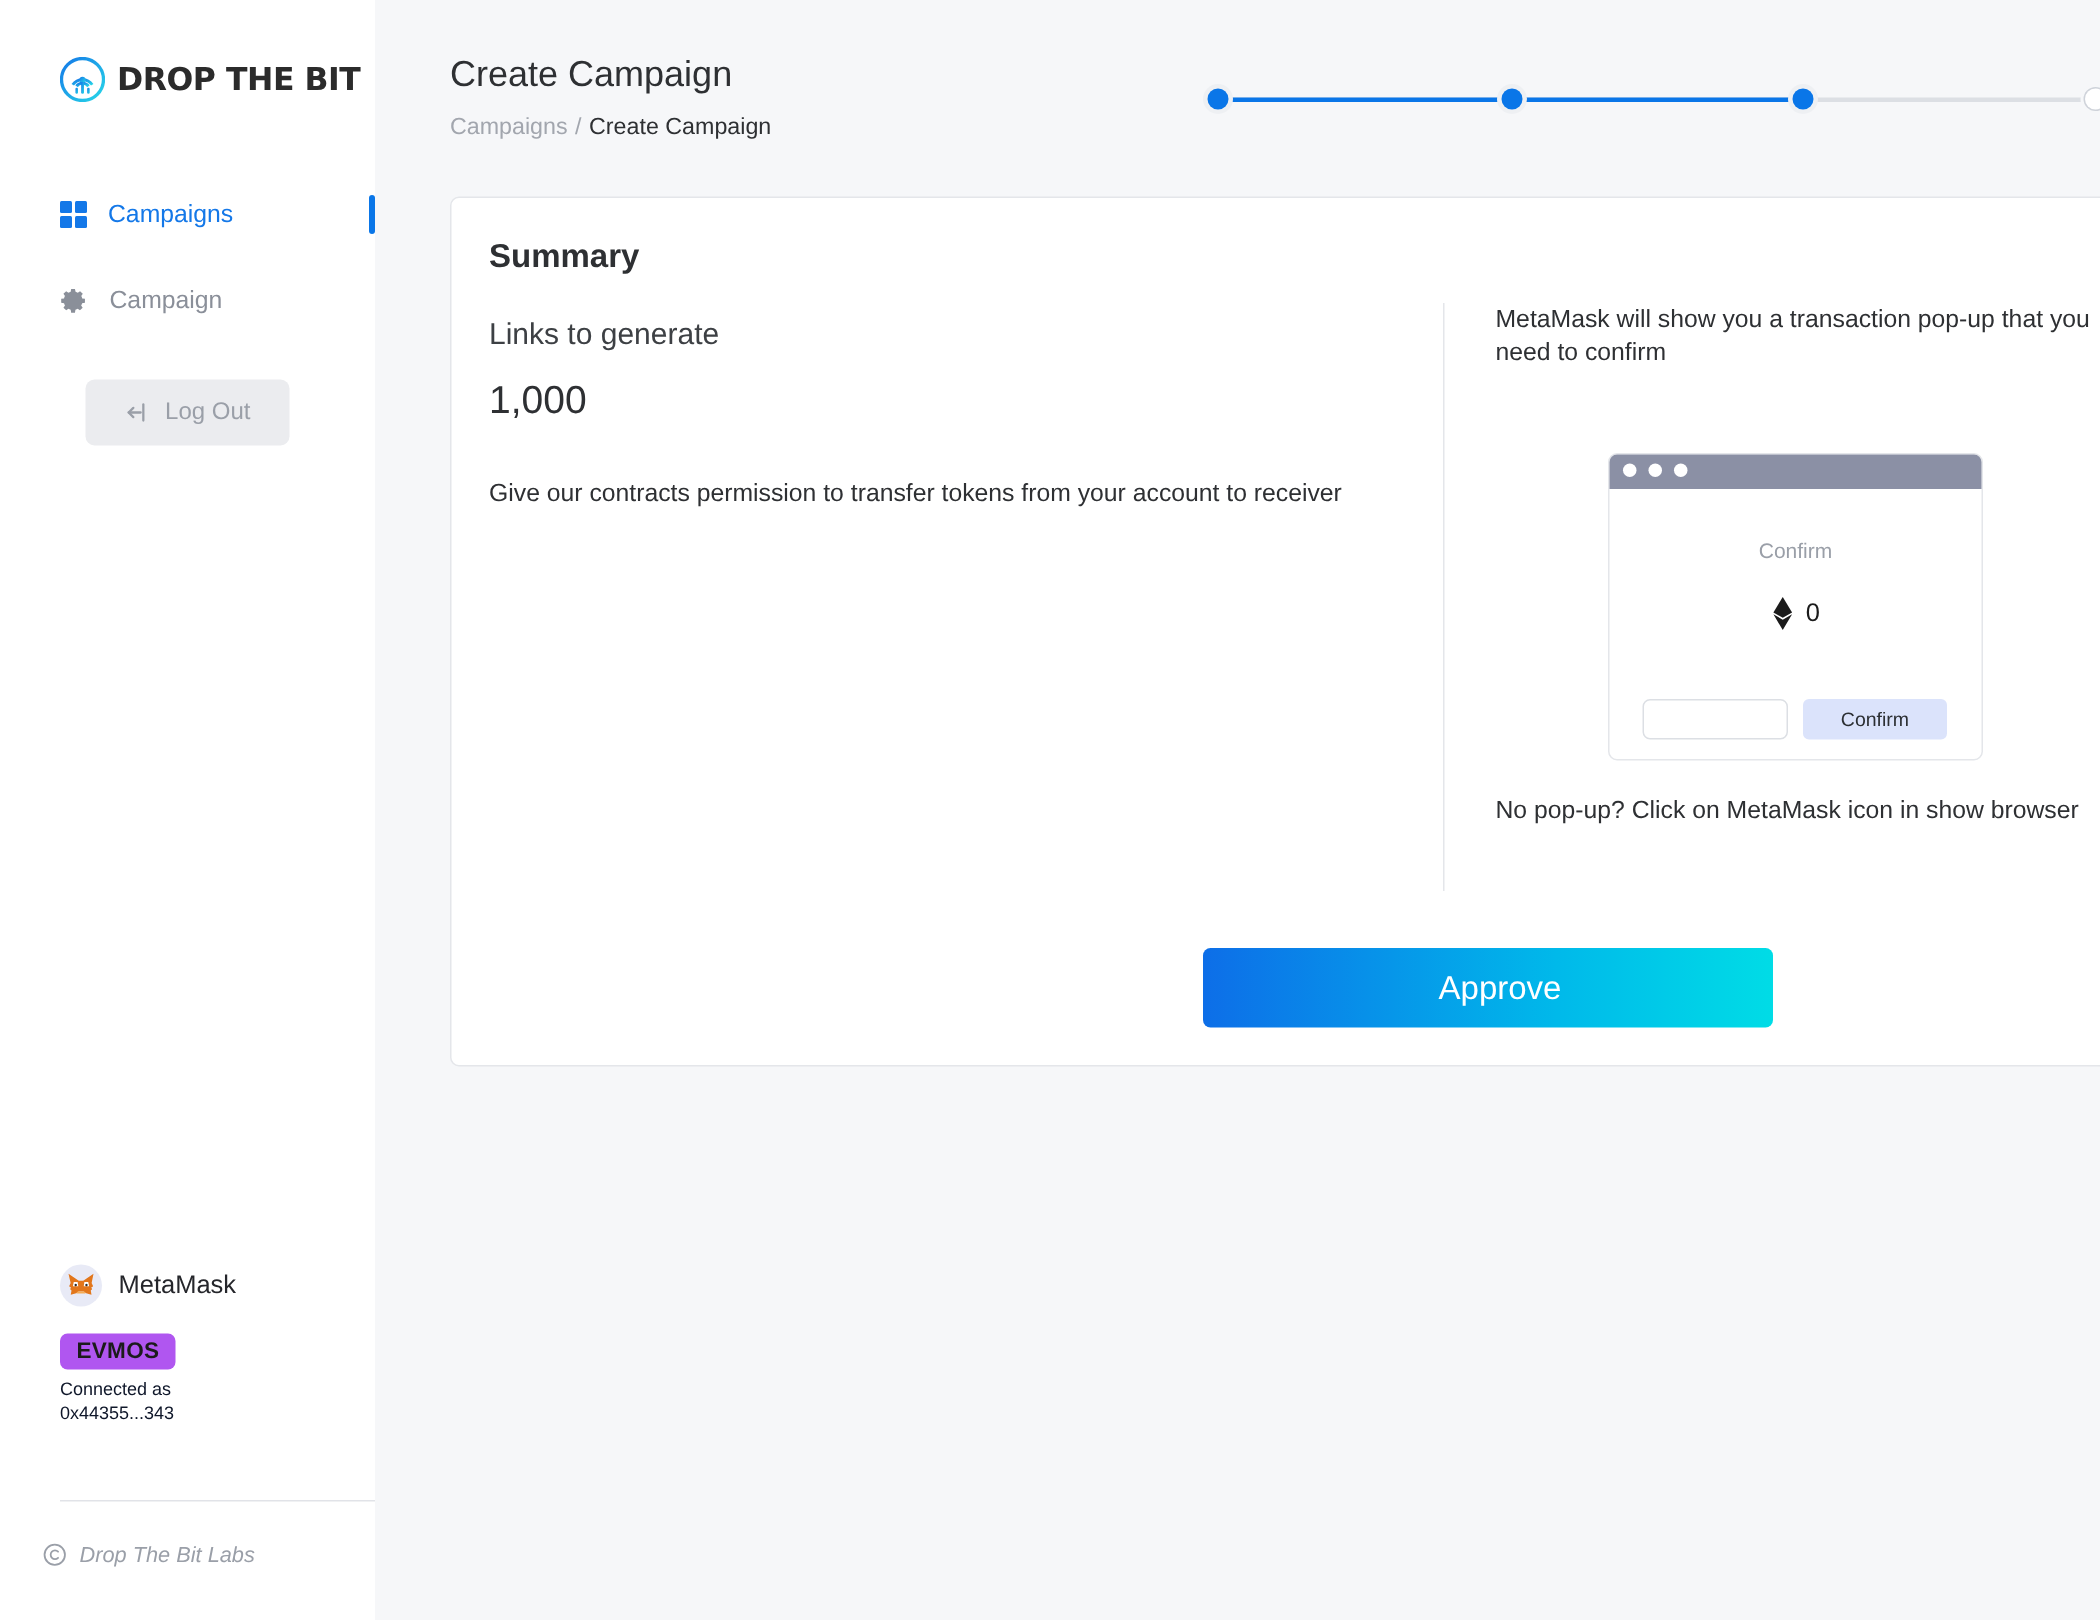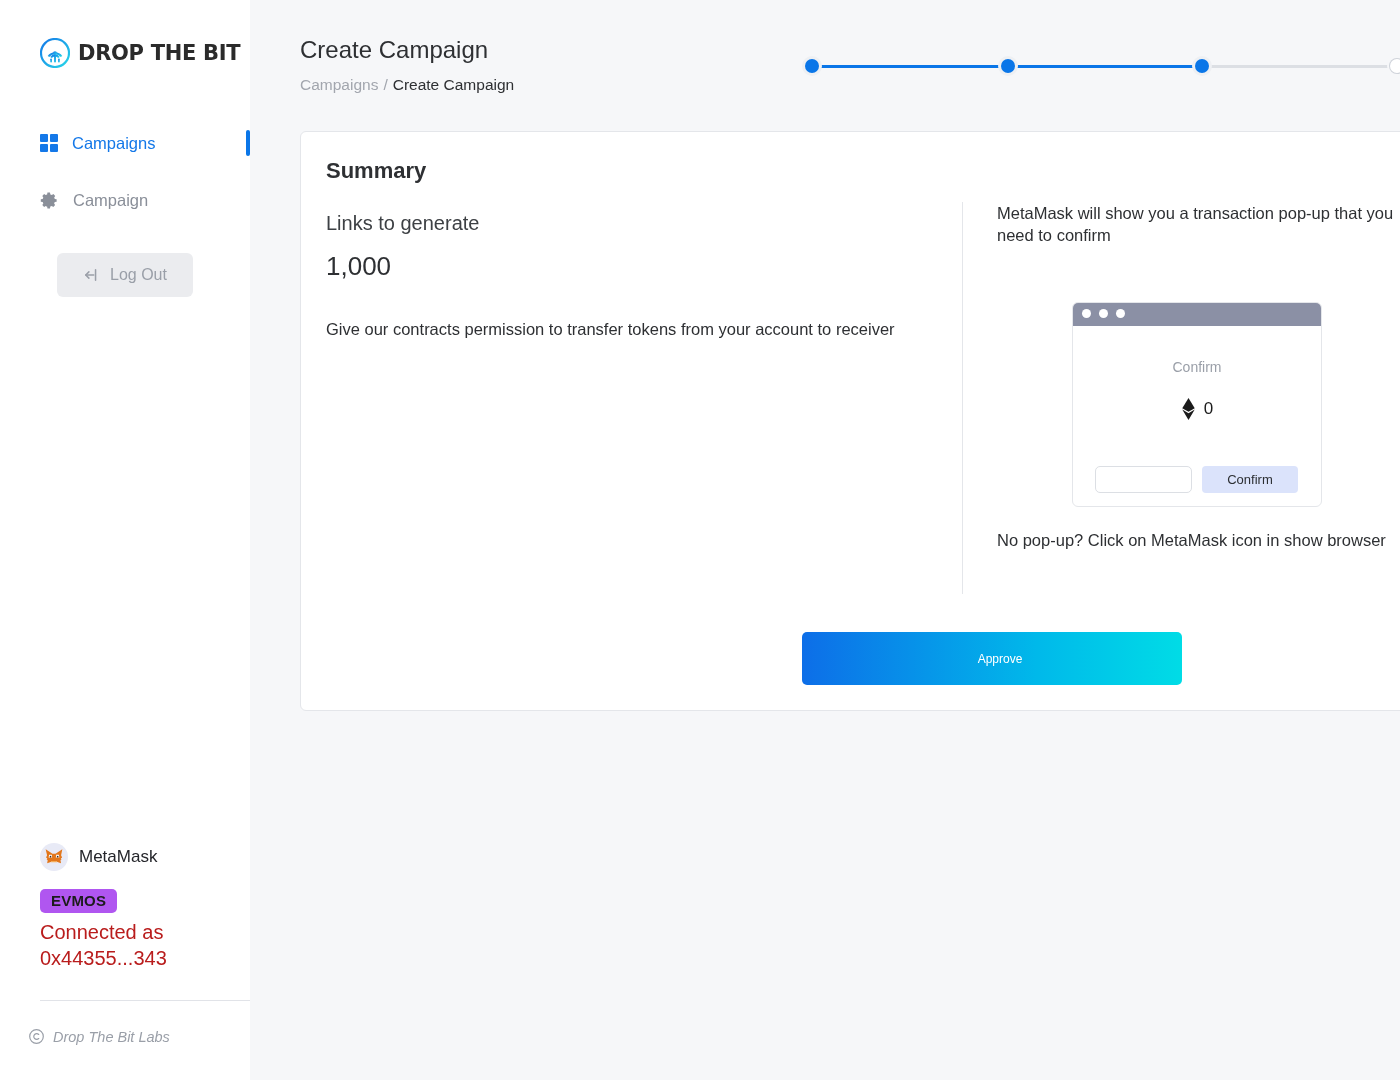--- a/index.html
+++ b/index.html
@@ -161,7 +161,7 @@
     position: absolute; left: 501px; top: 500px;
     width: 380px; height: 53px; border: none; border-radius: 5px;
     background: linear-gradient(90deg, #0d6ee8 0%, #00b9ea 62%, #00dce6 100%);
-    color: #ffffff; font-size: 12px; cursor: pointer;
+    color: #ffffff; font-size: 22px; cursor: pointer;
     font-family: "Liberation Sans", sans-serif;
     padding-left: 16px;
   }

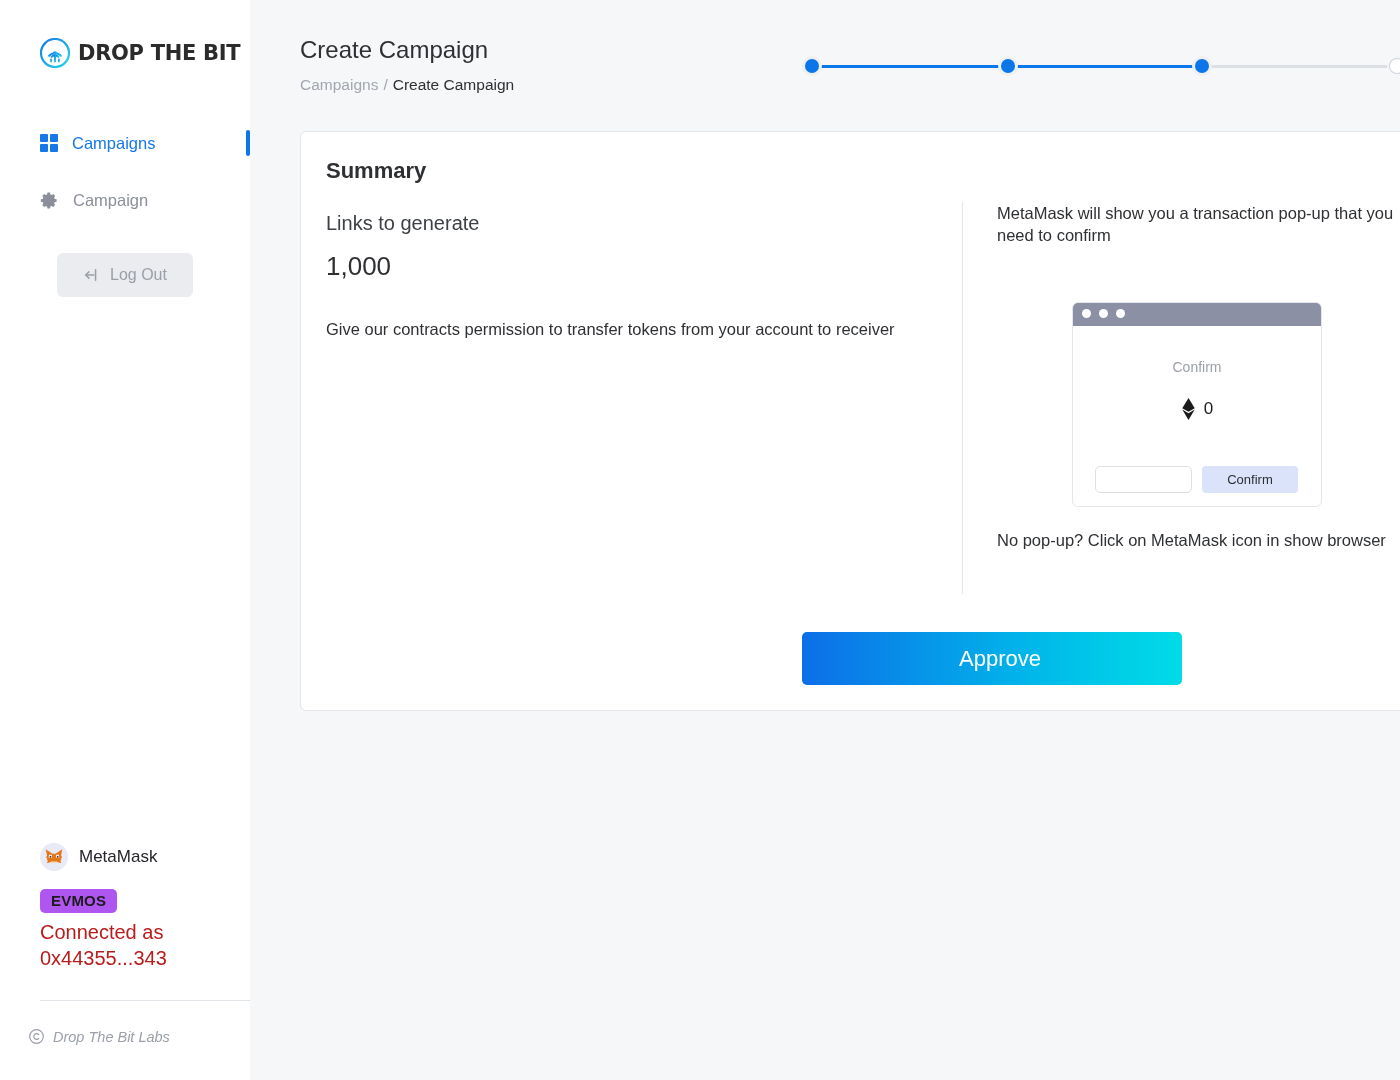--- a/index.html
+++ b/index.html
@@ -65,7 +65,7 @@
     background: #b056f0; color: #1b1b1b; border-radius: 5px;
     font-size: 15px; font-weight: 700; letter-spacing: 0.2px;
   }
-  .wallet-meta { margin-top: 6px; font-size: 20px; color: #b91c1c; line-height: 1.32; }
+  .wallet-meta { margin-top: 6px; font-size: 12px; color: #0f172a; line-height: 1.32; }
 
   .foot-divider {
     position: absolute; left: 40px; top: 1000px; width: 210px; height: 1px; background: #e1e3e8;

